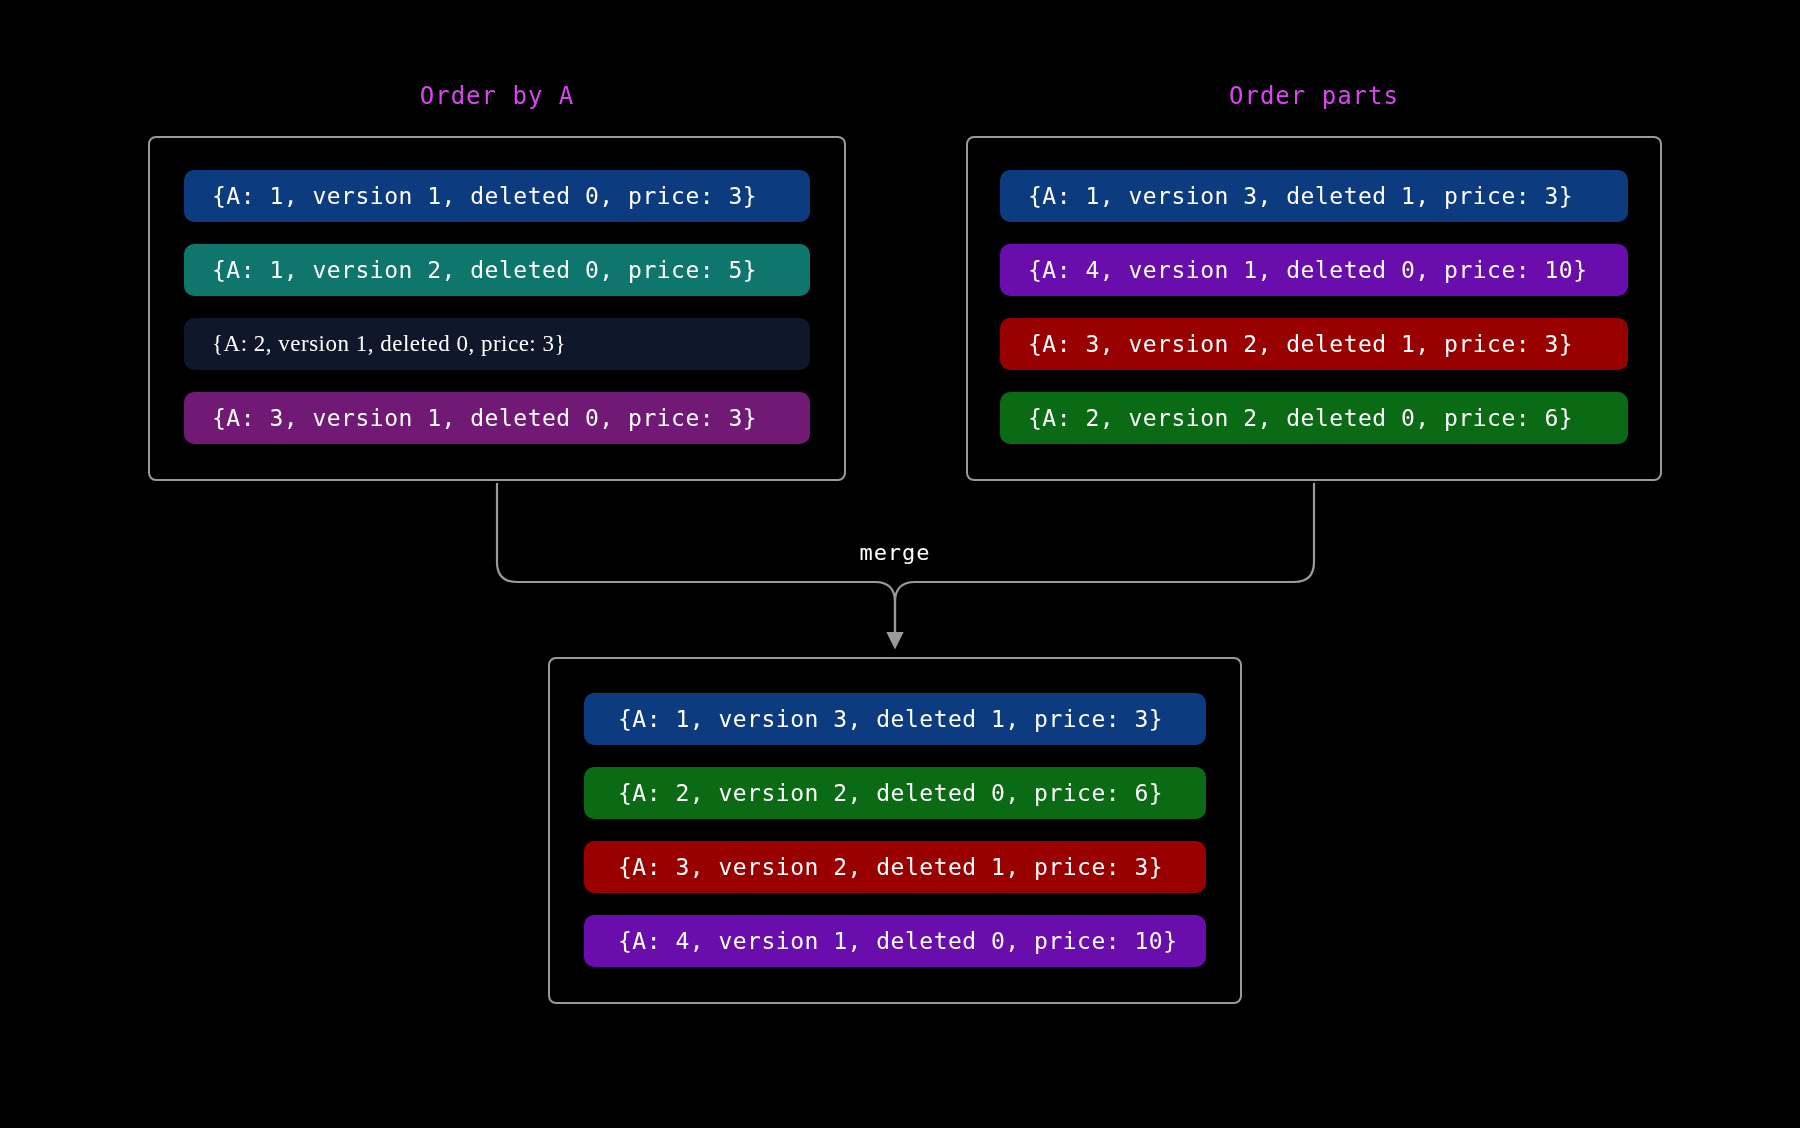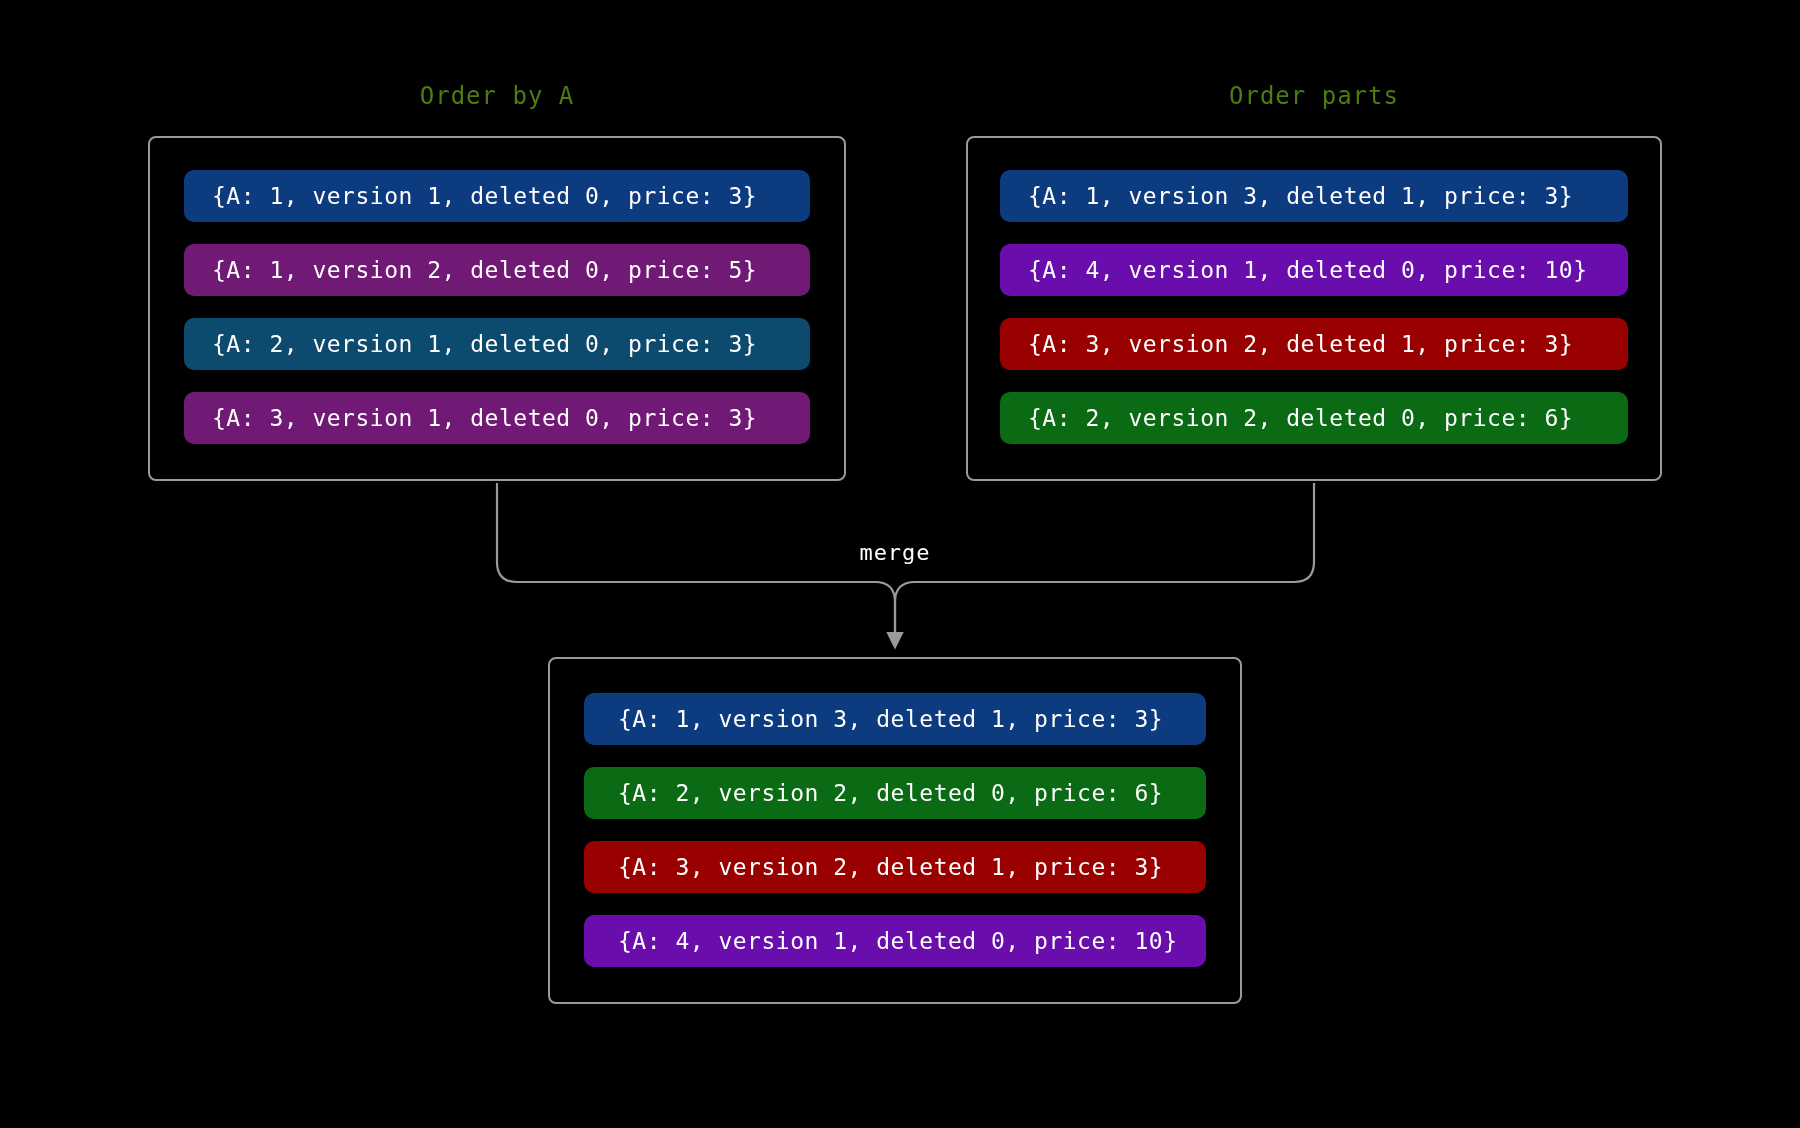--- a/index.html
+++ b/index.html
@@ -12,7 +12,7 @@
 
   .panel-title{
     position:absolute;
-    color:#4d7c0f;
+    color:#d946ef;
     font-size:24px;
     letter-spacing:1px;
     white-space:nowrap;

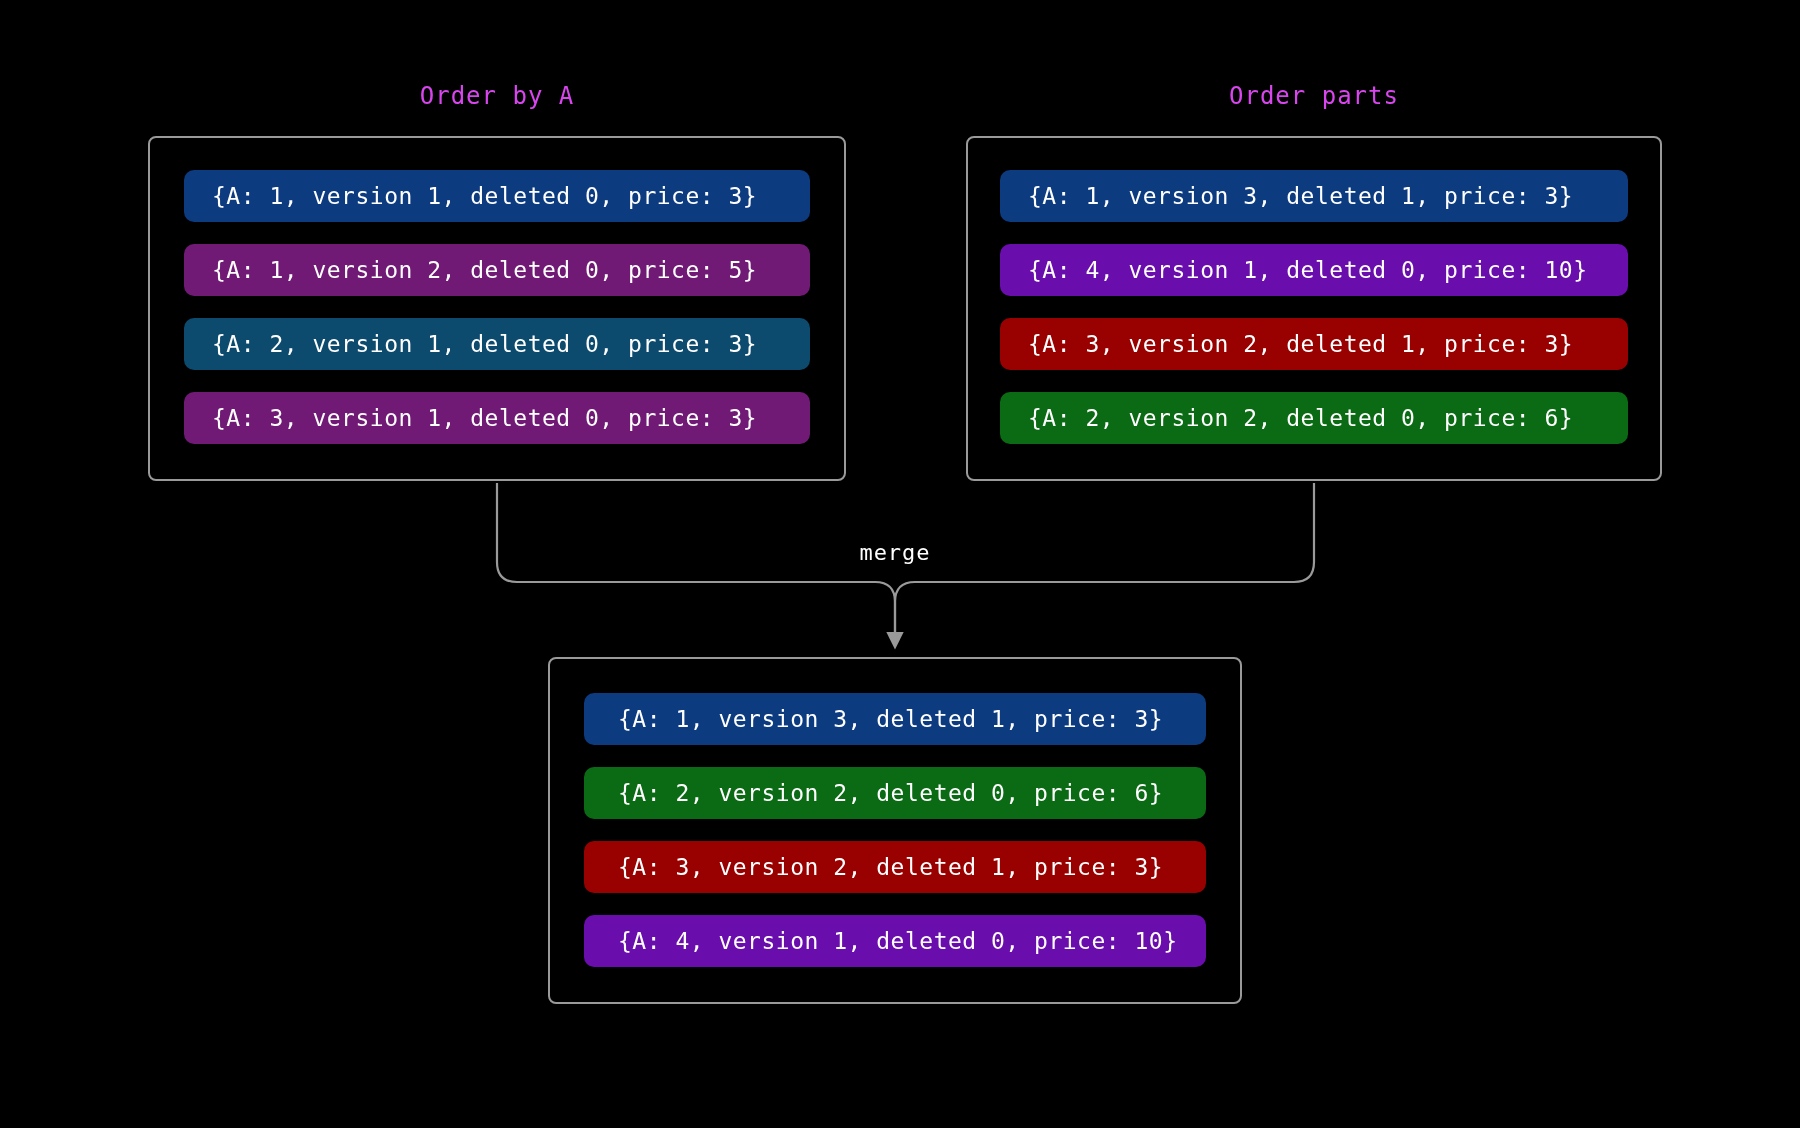--- a/index.html
+++ b/index.html
@@ -104,7 +104,7 @@
       <div class="pill" style="background:#0d3b80;">
         <span>{A: 1, version 1, deleted 0, price: 3}</span>
       </div>
-      <div class="pill" style="background:#701a75;">
+      <div class="pill" style="background:#0f766e;">
         <span>{A: 1, version 2, deleted 0, price: 5}</span>
       </div>
       <div class="pill" style="background:#0c4a6e;">

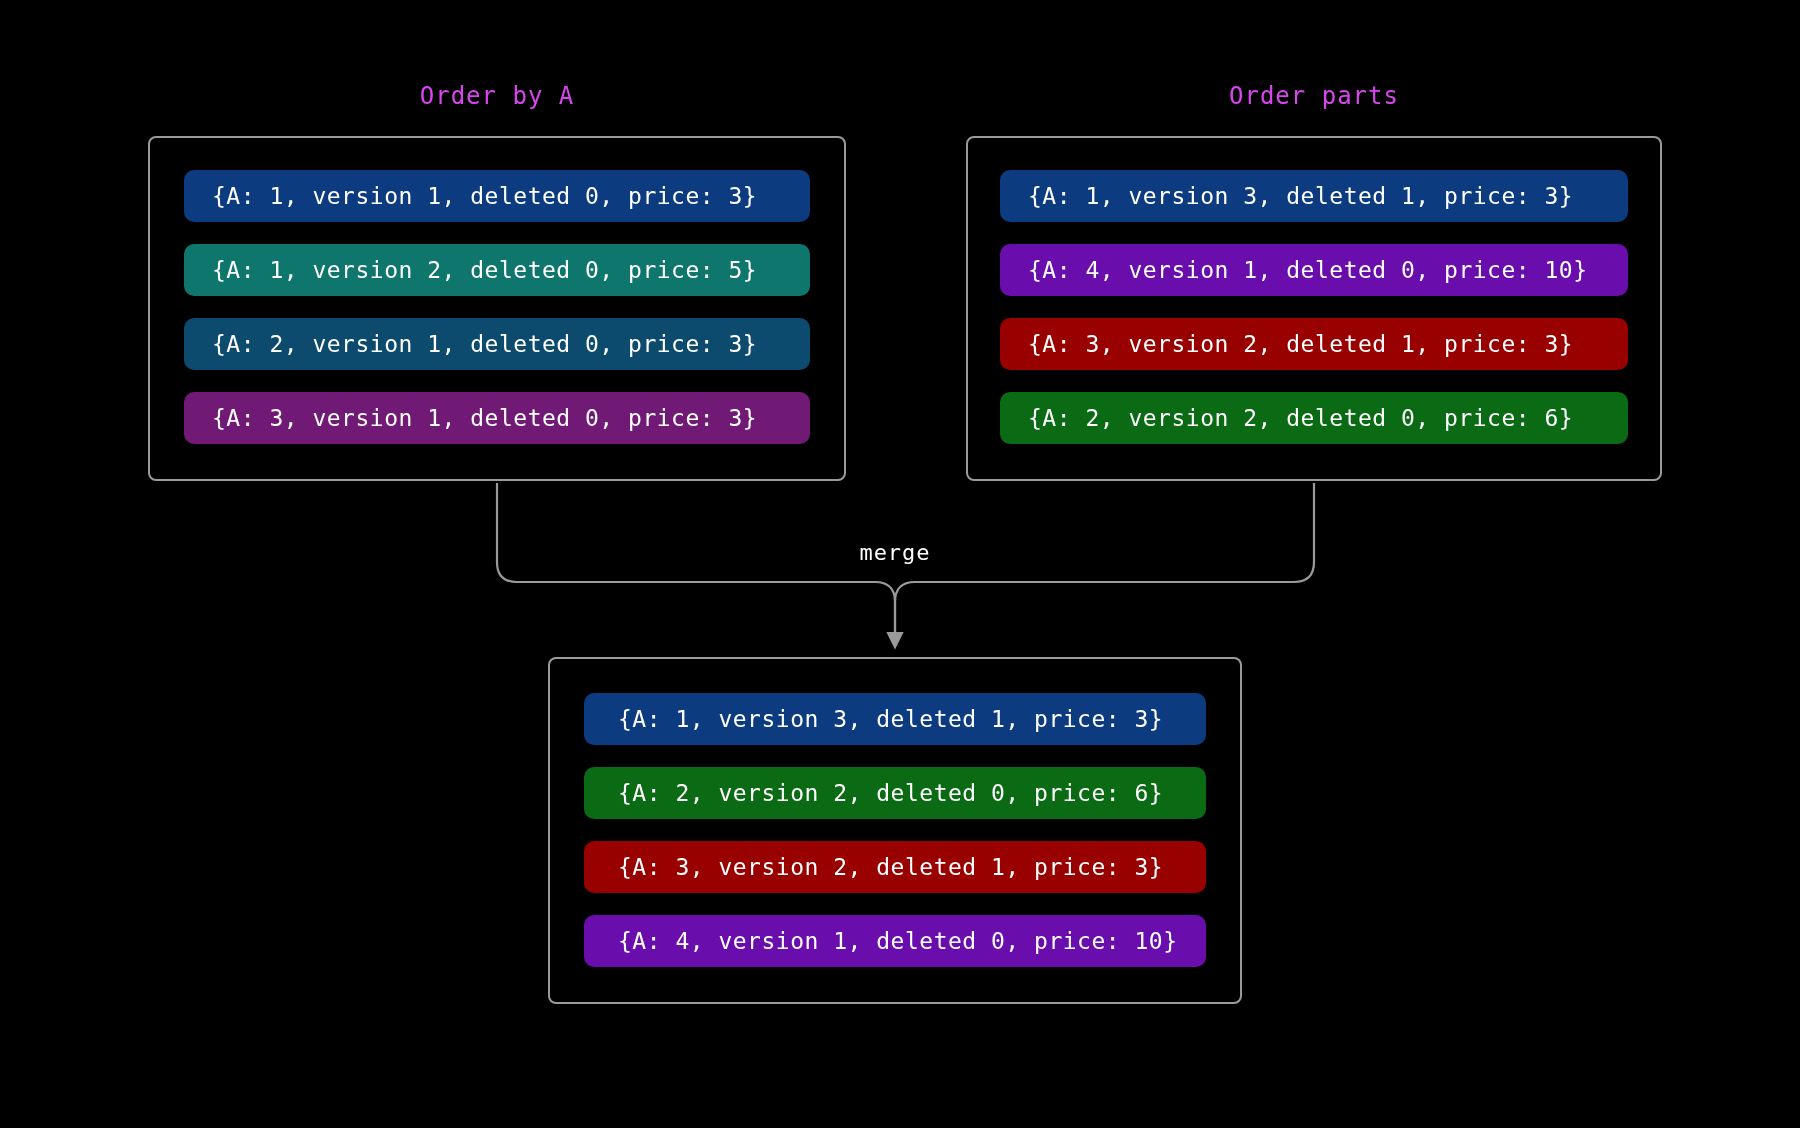--- a/index.html
+++ b/index.html
@@ -107,7 +107,7 @@
       <div class="pill" style="background:#0f766e;">
         <span>{A: 1, version 2, deleted 0, price: 5}</span>
       </div>
-      <div class="pill" style="background:#0c4a6e;">
+      <div class="pill" style="background:#0f172a;font-family:Liberation Serif, serif;">
         <span>{A: 2, version 1, deleted 0, price: 3}</span>
       </div>
       <div class="pill" style="background:#701a75;">

